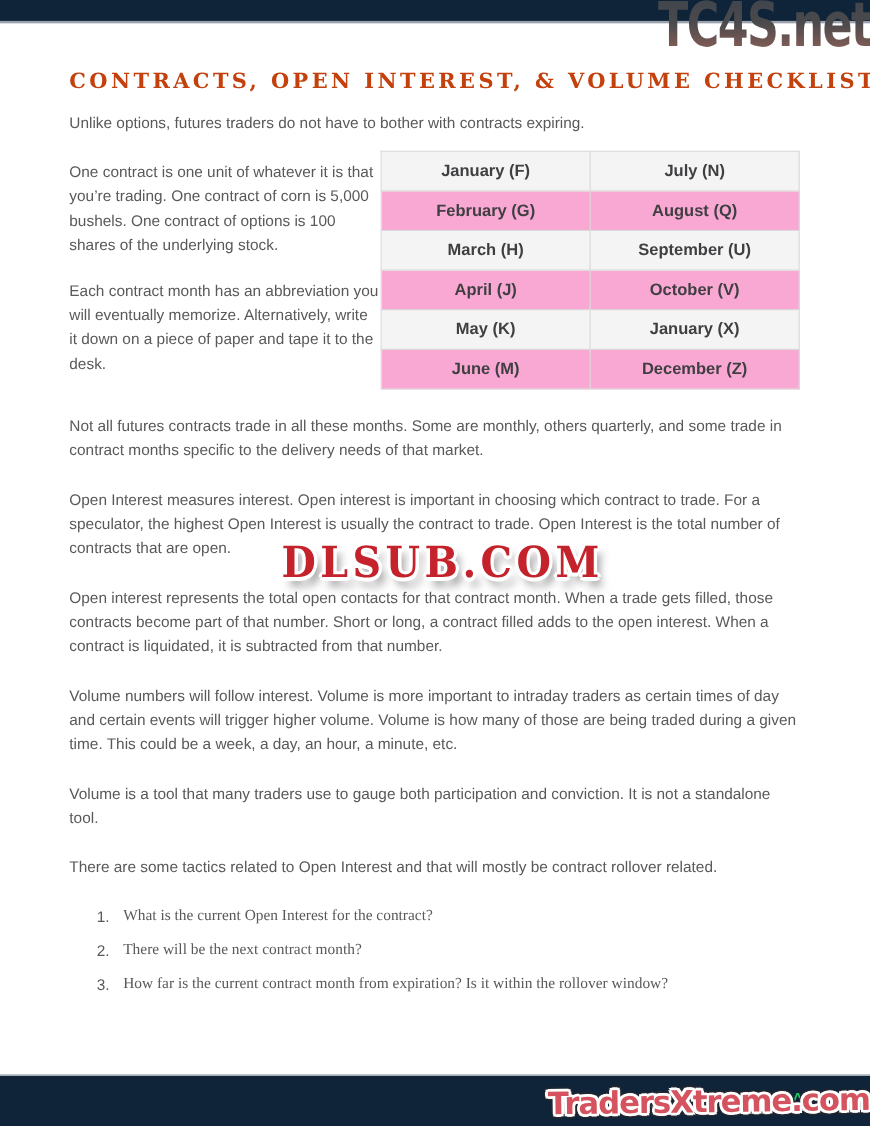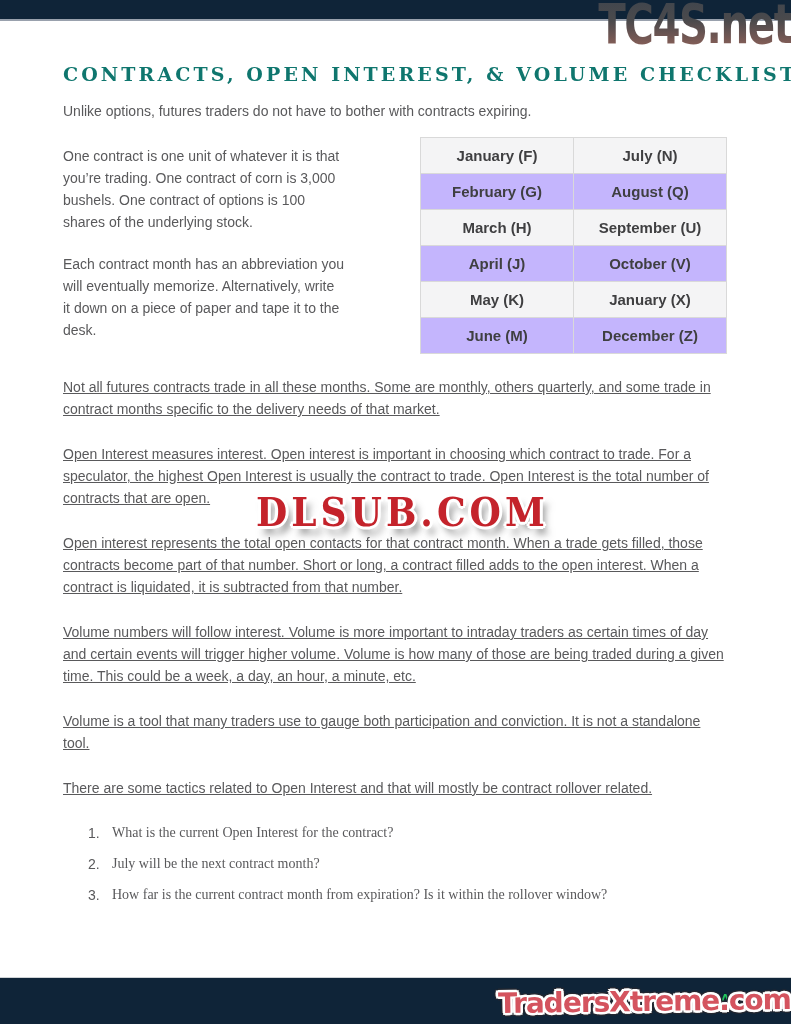--- a/index.html
+++ b/index.html
@@ -48,7 +48,7 @@
     font-weight: 700;
     font-size: 19px; line-height: 24px;
     letter-spacing: 3.1px;
-    color: #0f766e;
+    color: #c2410c;
     white-space: nowrap;
   }
   .body-text, .intro {

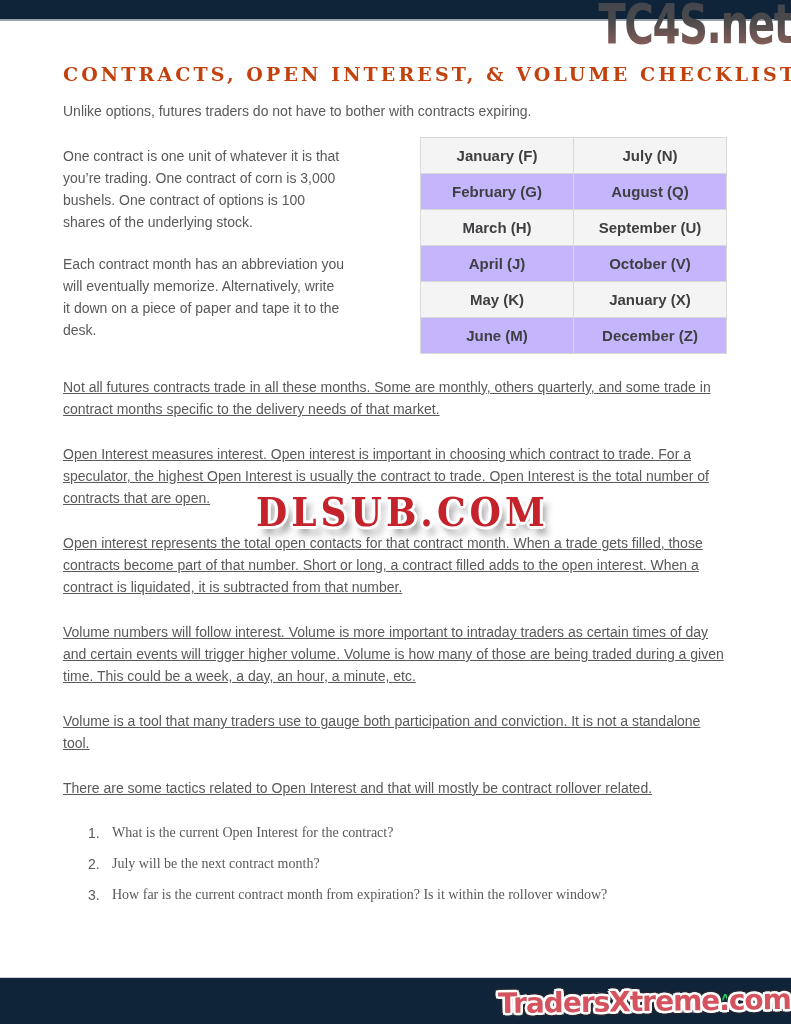--- a/index.html
+++ b/index.html
@@ -166,7 +166,7 @@
 
   <div class="cols">
     <div class="left-col">
-      <p>One contract is one unit of whatever it is that you’re trading. One contract of corn is 3,000 bushels. One contract of options is 100 shares of the underlying stock.</p>
+      <p>One contract is one unit of whatever it is that you’re trading. One contract of corn is 5,000 bushels. One contract of options is 100 shares of the underlying stock.</p>
       <p>Each contract month has an abbreviation you will eventually memorize. Alternatively, write it down on a piece of paper and tape it to the desk.</p>
     </div>
     <table class="months-table">

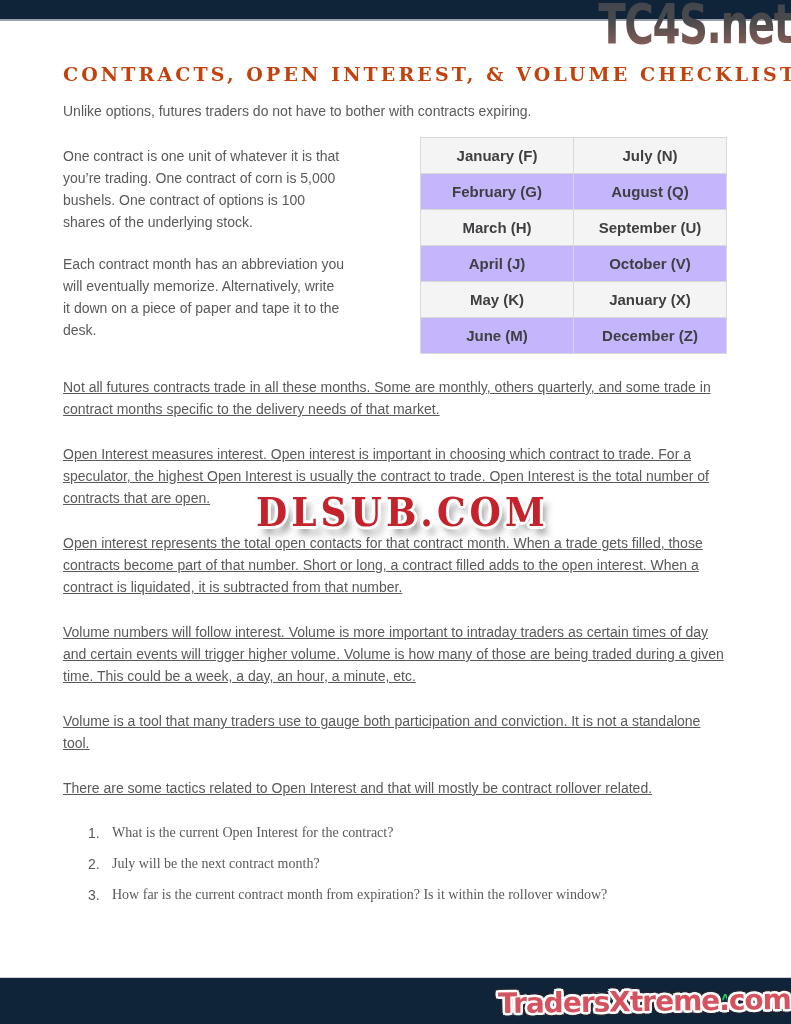--- a/index.html
+++ b/index.html
@@ -64,7 +64,7 @@
 
   .months-table {
     margin-left: auto;
-    width: 307px;
+    width: 381px;
     border-collapse: collapse;
     align-self: flex-start;
   }

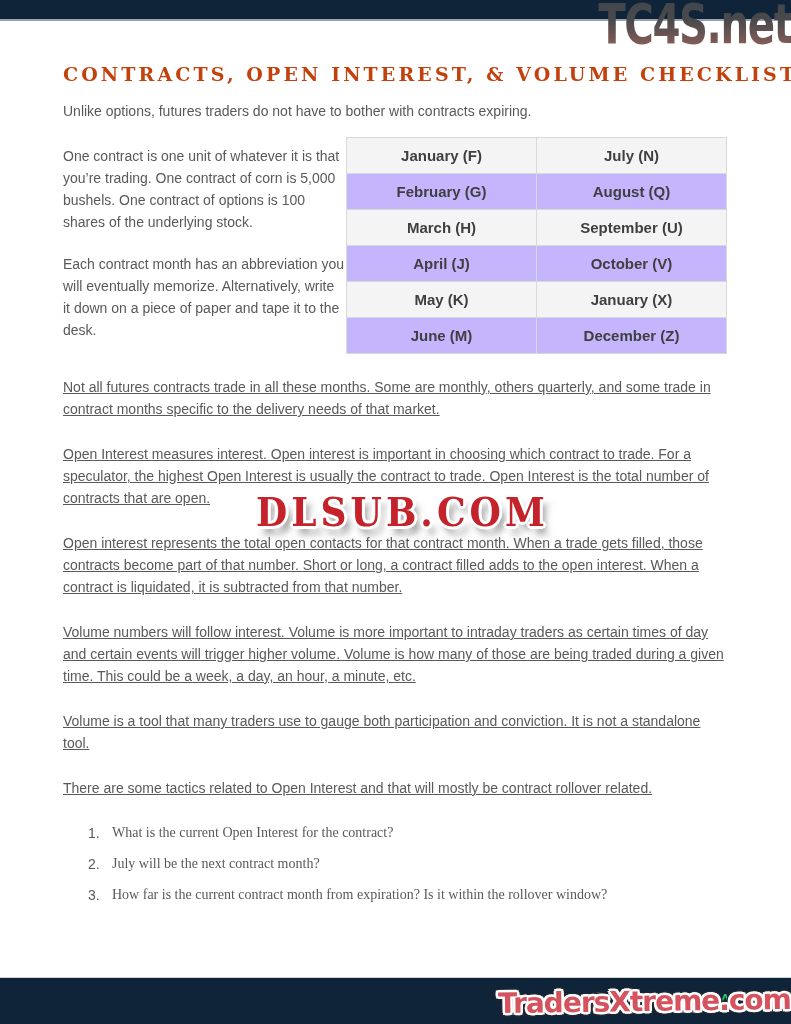--- a/index.html
+++ b/index.html
@@ -74,7 +74,7 @@
     text-align: center; vertical-align: middle;
     font-weight: bold; font-size: 15px;
     color: #3f3f41;
-    background: #c4b5fd;
+    background: #f9a8d4;
   }
   .months-table tr:nth-child(odd) td { background: #f4f4f5; }
 

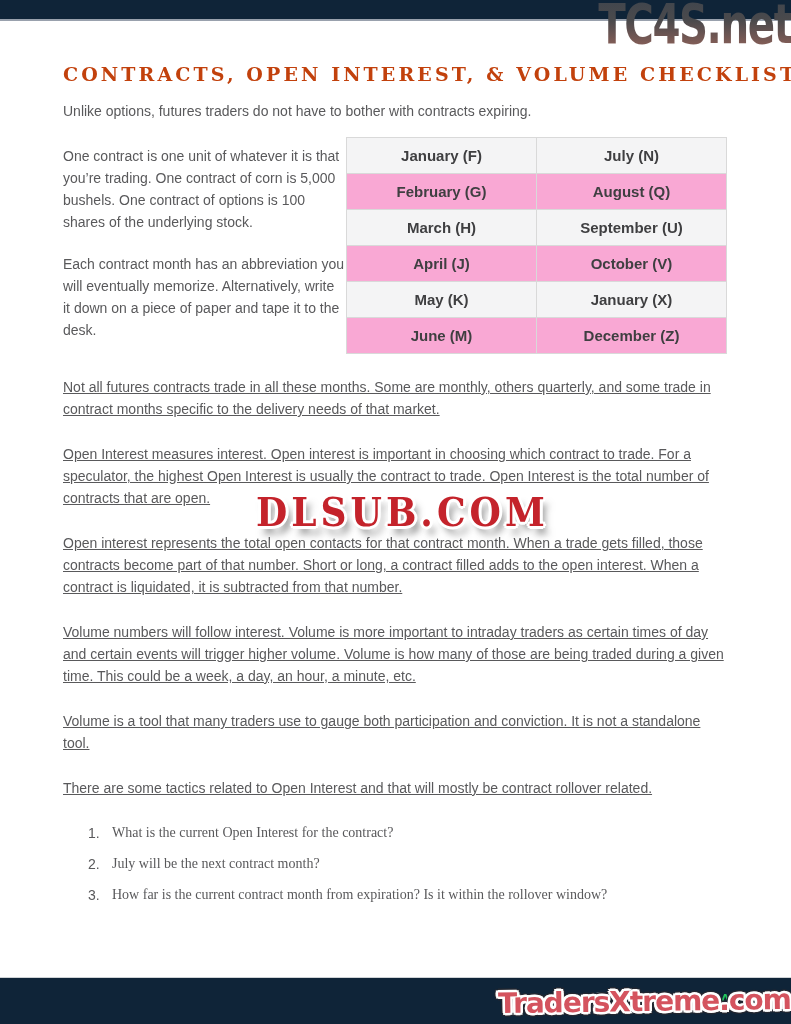--- a/index.html
+++ b/index.html
@@ -78,7 +78,7 @@
   }
   .months-table tr:nth-child(odd) td { background: #f4f4f5; }
 
-  p.para { margin: 23px 0 0 0; text-decoration: underline; }
+  p.para { margin: 23px 0 0 0; }
   p.para.first { margin-top: 22px; }
 
   .checklist { margin-top: 23px; padding-left: 25px; }

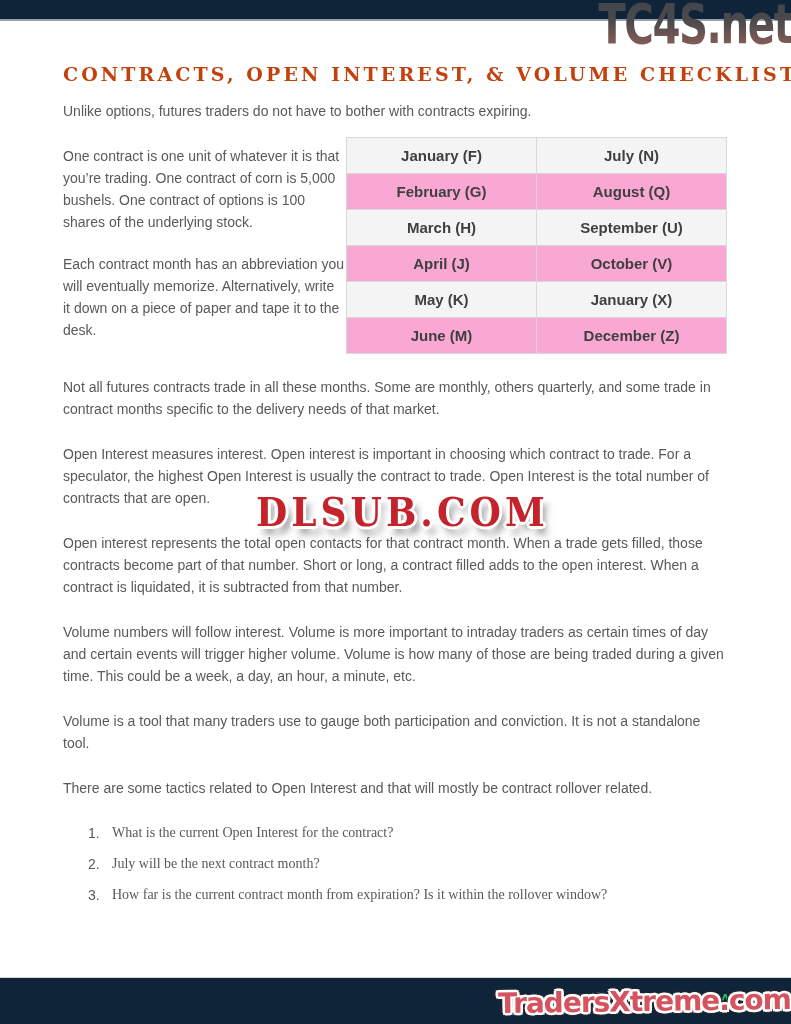--- a/index.html
+++ b/index.html
@@ -213,7 +213,7 @@
     </div>
     <div class="check-item">
       <span class="num">2.</span>
-      <span class="txt">July will be the next contract month?</span>
+      <span class="txt">There will be the next contract month?</span>
     </div>
     <div class="check-item">
       <span class="num">3.</span>

